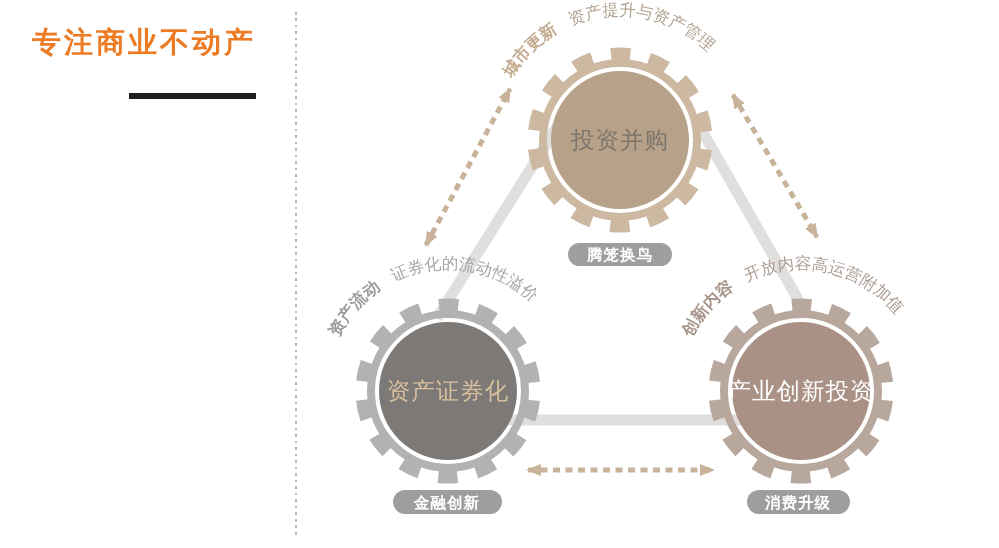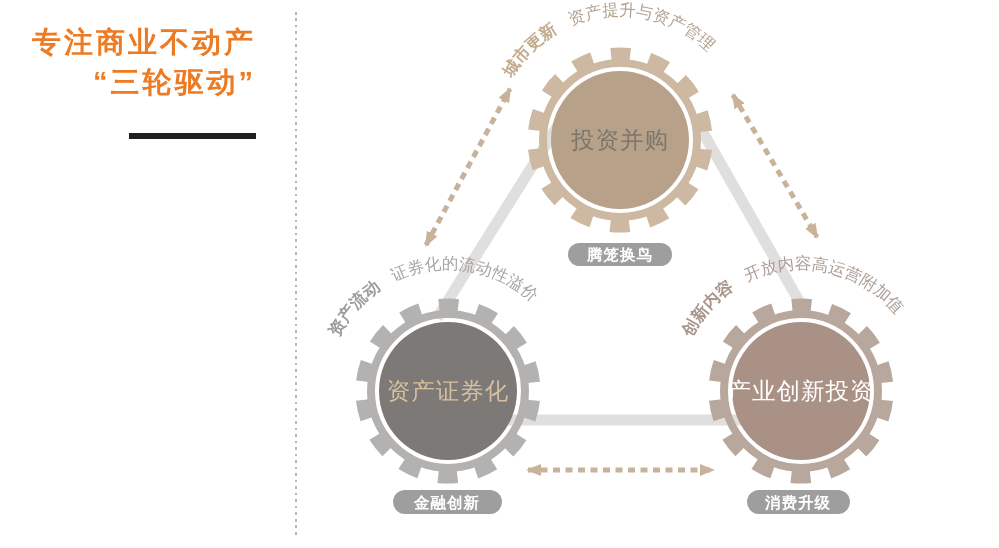--- a/index.html
+++ b/index.html
@@ -51,7 +51,6 @@
 
   <div class="title-block">
     <div class="title-line">专注商业不动产</div>
-    <div class="title-line">“三轮驱动”</div>
     <div class="title-rule"></div>
   </div>
 

